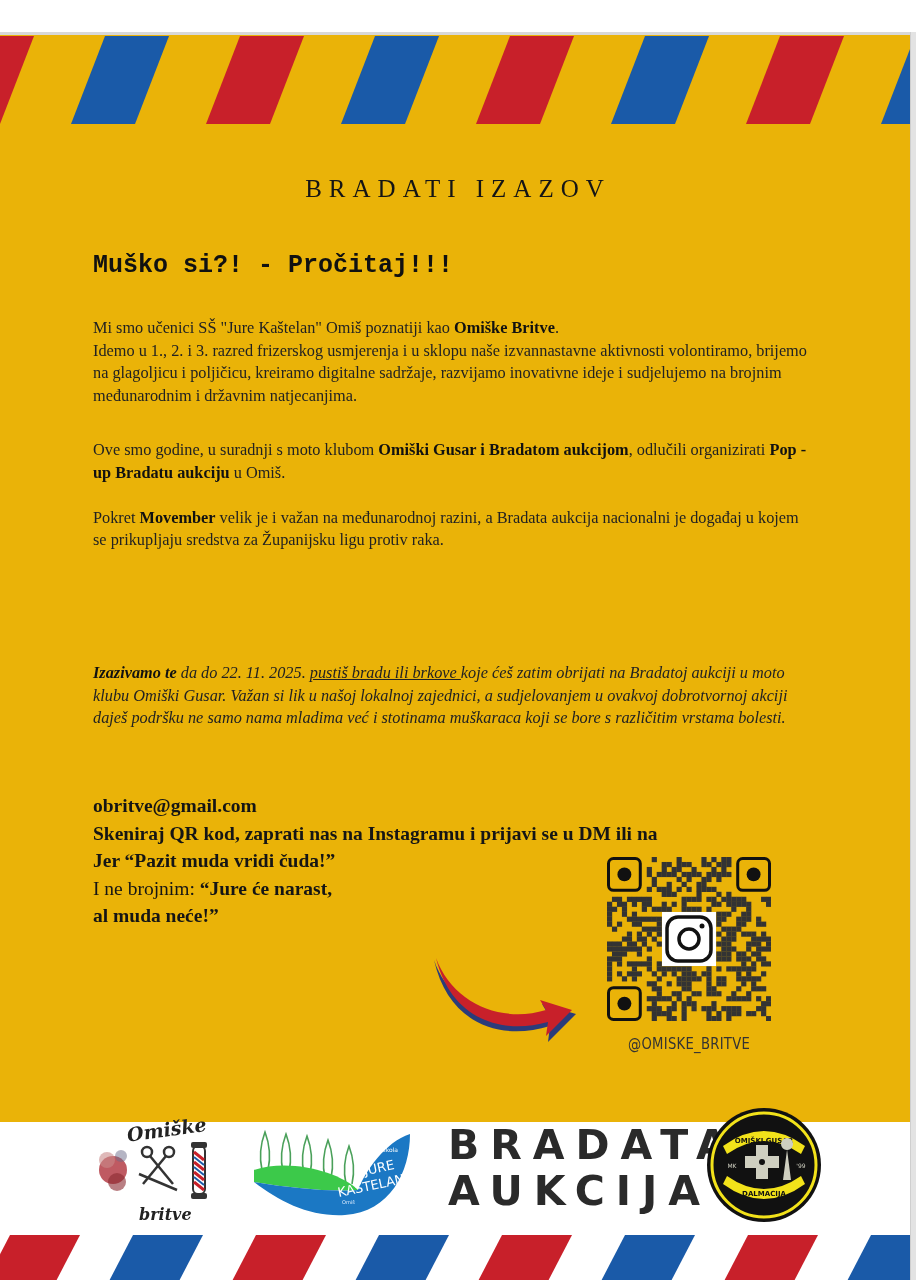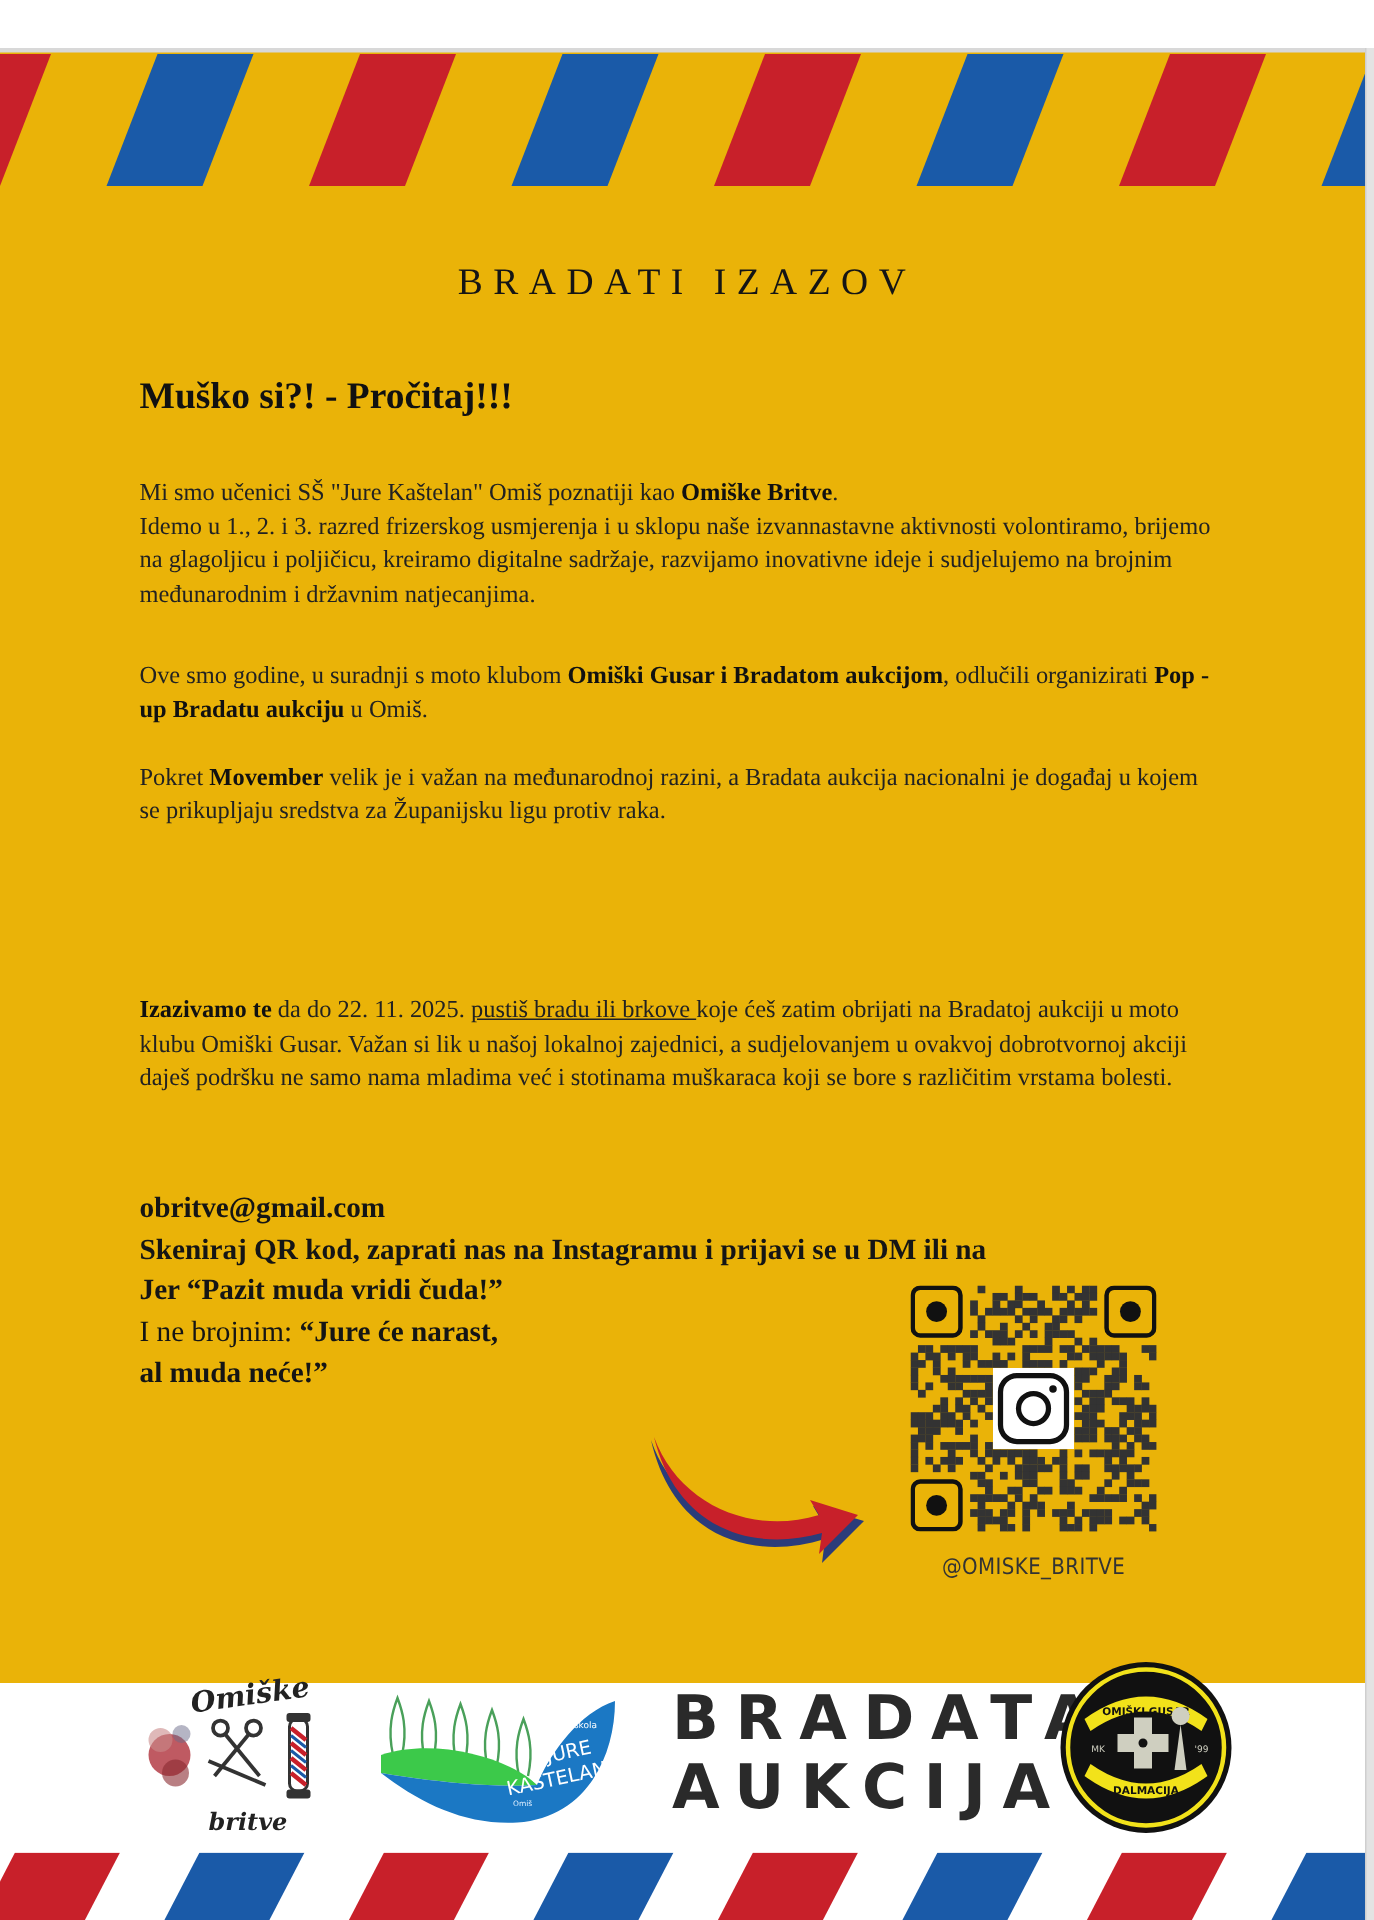--- a/index.html
+++ b/index.html
@@ -13,7 +13,7 @@
   .band svg { display: block; }
 
   .title { position: absolute; left: 0; width: 916px; top: 143px; text-align: center; font-size: 25px; letter-spacing: 7px; font-weight: normal; margin: 0; color: #151515; }
-  .heading { position: absolute; left: 93px; top: 219px; font-size: 25px; font-weight: bold; margin: 0; color: #111; }
+  .heading { position: absolute; left: 93px; top: 219px; font-size: 25px; font-weight: bold; margin: 0; color: #111; font-family: Liberation Mono, monospace; }
   .body-text { position: absolute; left: 93px; width: 720px; font-size: 16.3px; line-height: 22.6px; margin: 0; color: #222; }
   .p1 { top: 285px; }
   .p2 { top: 407px; }

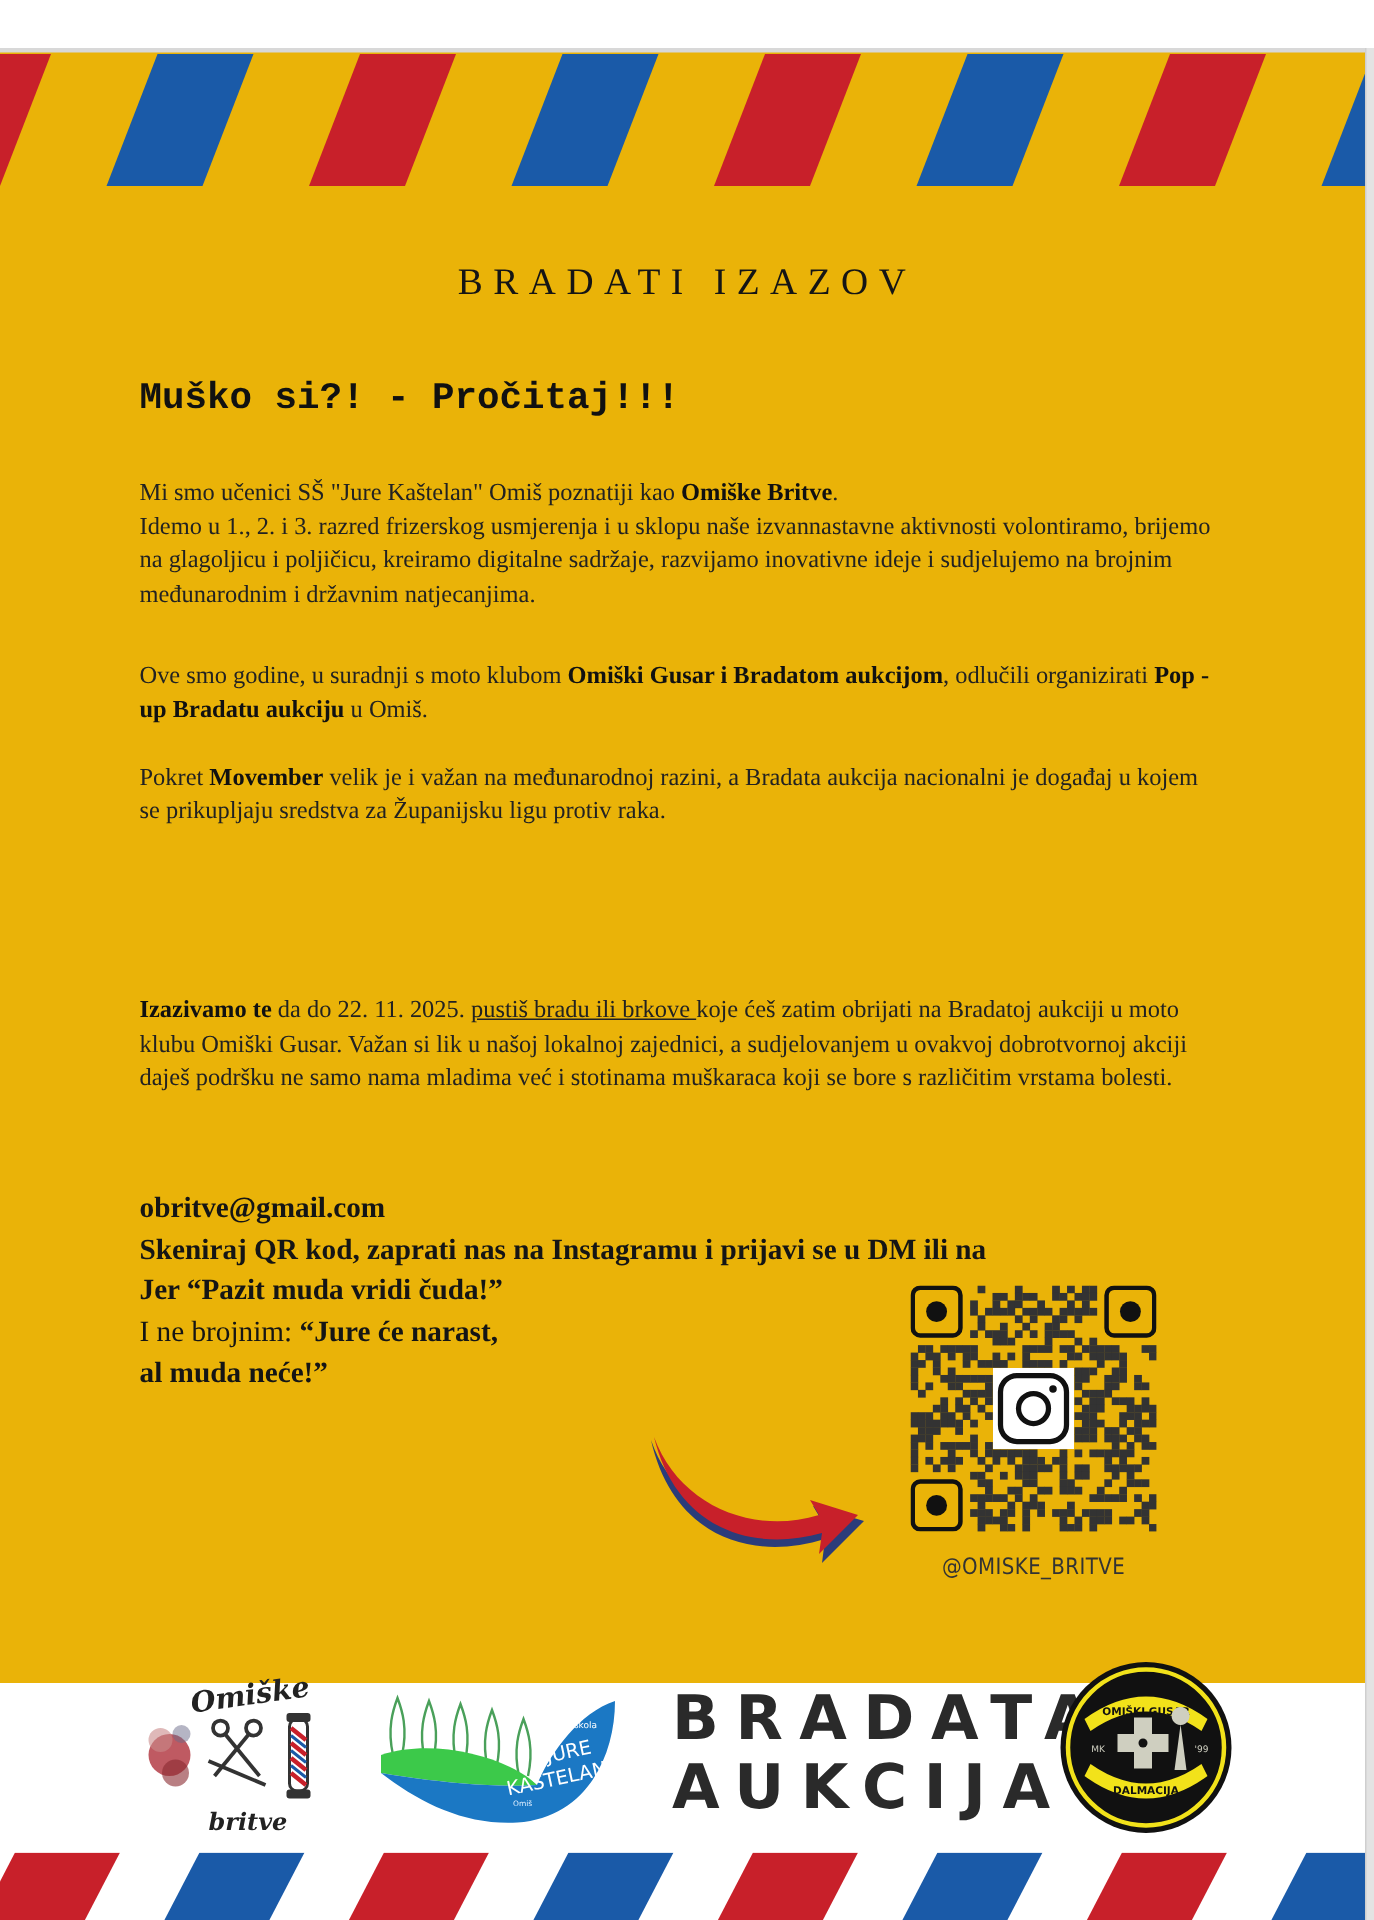--- a/index.html
+++ b/index.html
@@ -17,7 +17,7 @@
   .body-text { position: absolute; left: 93px; width: 720px; font-size: 16.3px; line-height: 22.6px; margin: 0; color: #222; }
   .p1 { top: 285px; }
   .p2 { top: 407px; }
-  .p3 { top: 630px; }
+  .p3 { top: 630px; font-style: italic; }
   .body-text b { font-weight: bold; color: #111; }
   .body-text .ul { text-decoration: underline; }
   .cta { position: absolute; left: 93px; top: 760px; width: 720px; font-size: 19.5px; line-height: 27.5px; font-weight: bold; color: #151515; margin: 0; }

